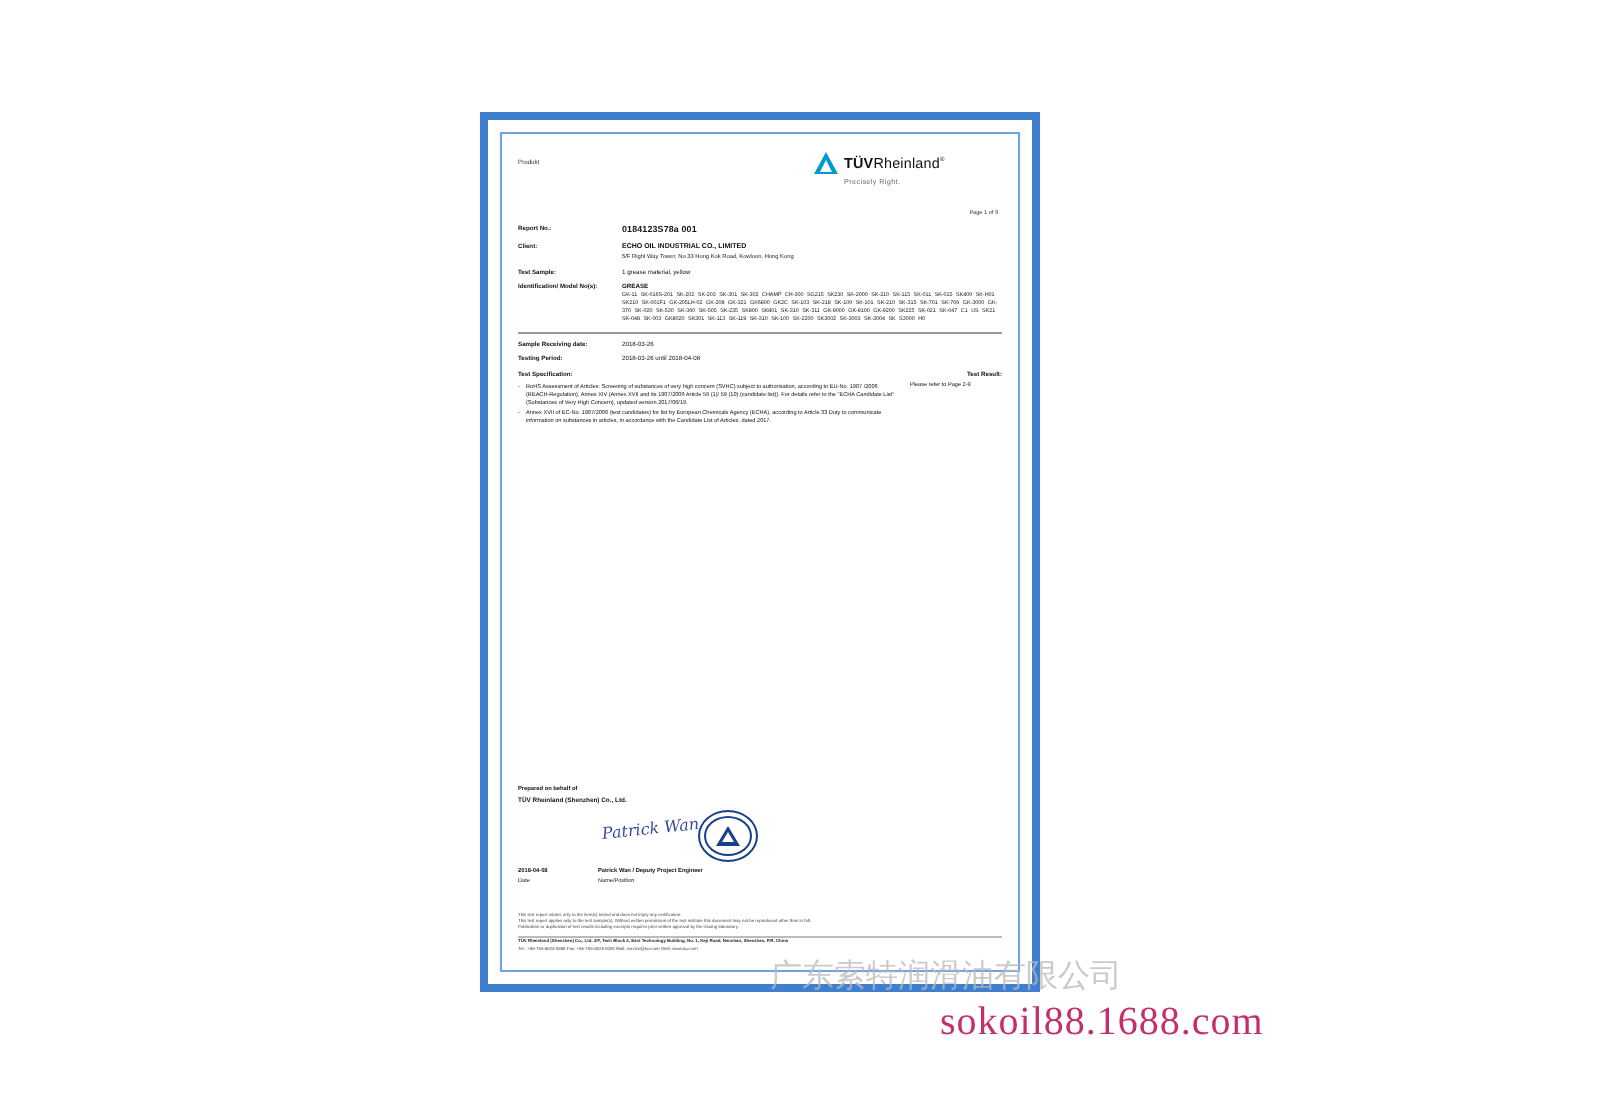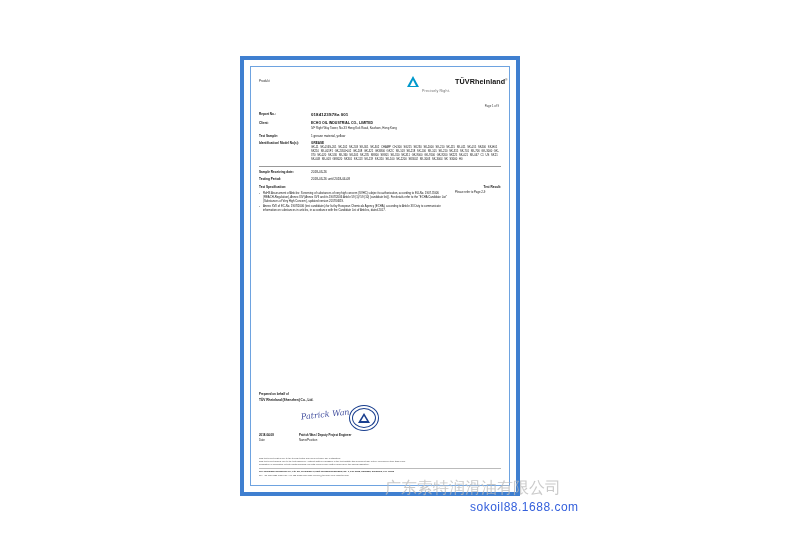--- a/index.html
+++ b/index.html
@@ -105,7 +105,7 @@
     color: #111;
     white-space: nowrap;
   }
-  .tuv-name b { font-weight: bold; margin-left: 33px; }
+  .tuv-name b { font-weight: bold; }
   .tuv-name .light { font-weight: bold; }
   .tuv-reg { font-size: 3px; vertical-align: super; }
   .tuv-slogan {

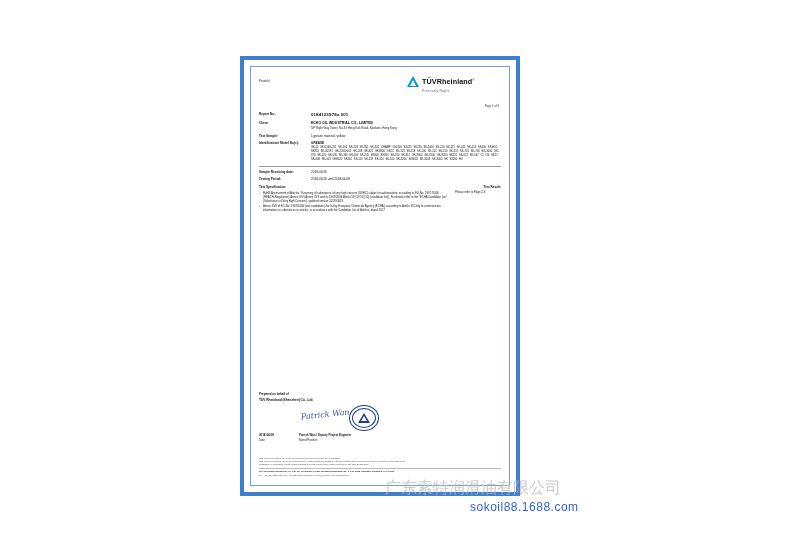--- a/index.html
+++ b/index.html
@@ -106,7 +106,7 @@
     white-space: nowrap;
   }
   .tuv-name b { font-weight: bold; }
-  .tuv-name .light { font-weight: bold; }
+  .tuv-name .light { font-weight: normal; }
   .tuv-reg { font-size: 3px; vertical-align: super; }
   .tuv-slogan {
     margin-top: 1px;

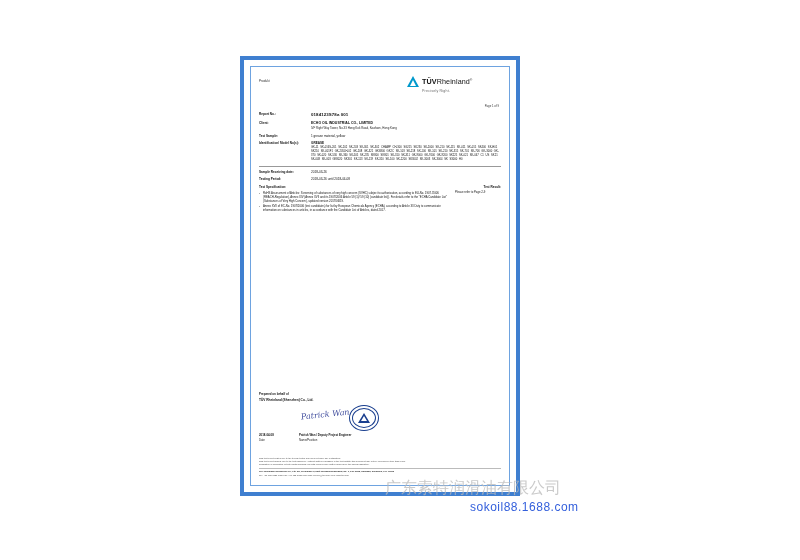--- a/index.html
+++ b/index.html
@@ -329,9 +329,9 @@
     position: absolute;
     left: 470px;
     top: 500px;
-    font-size: 12px;
-    color: #1d4ed8;
-    font-family: Liberation Sans, sans-serif;
+    font-size: 20px;
+    color: #be185d;
+    font-family: Liberation Serif, serif;
     letter-spacing: .5px;
     white-space: nowrap;
     opacity: .9;

